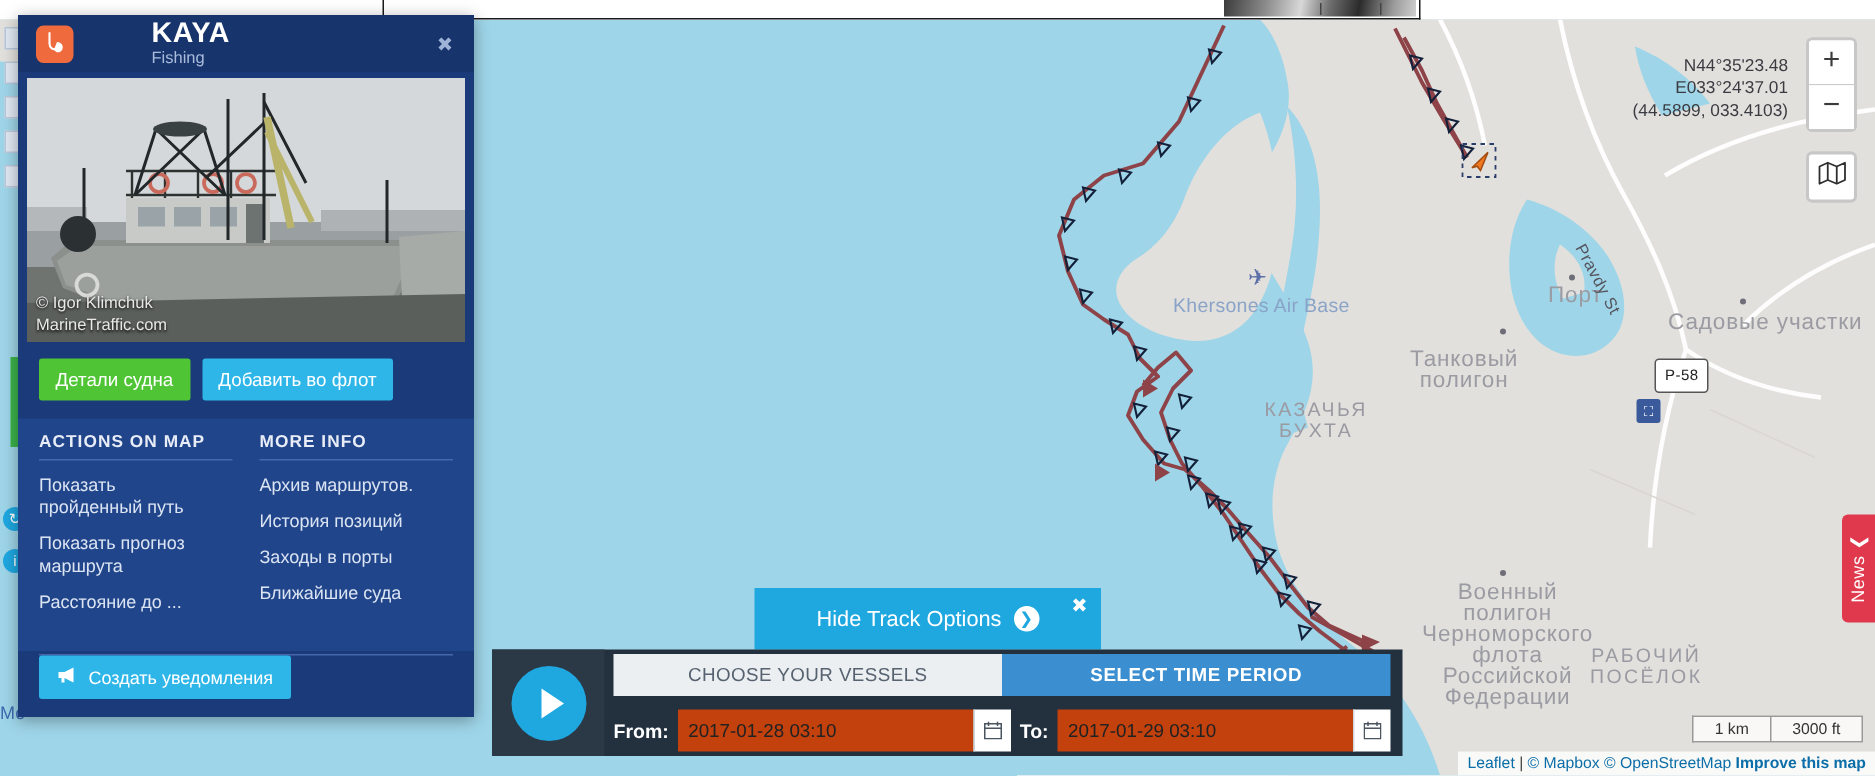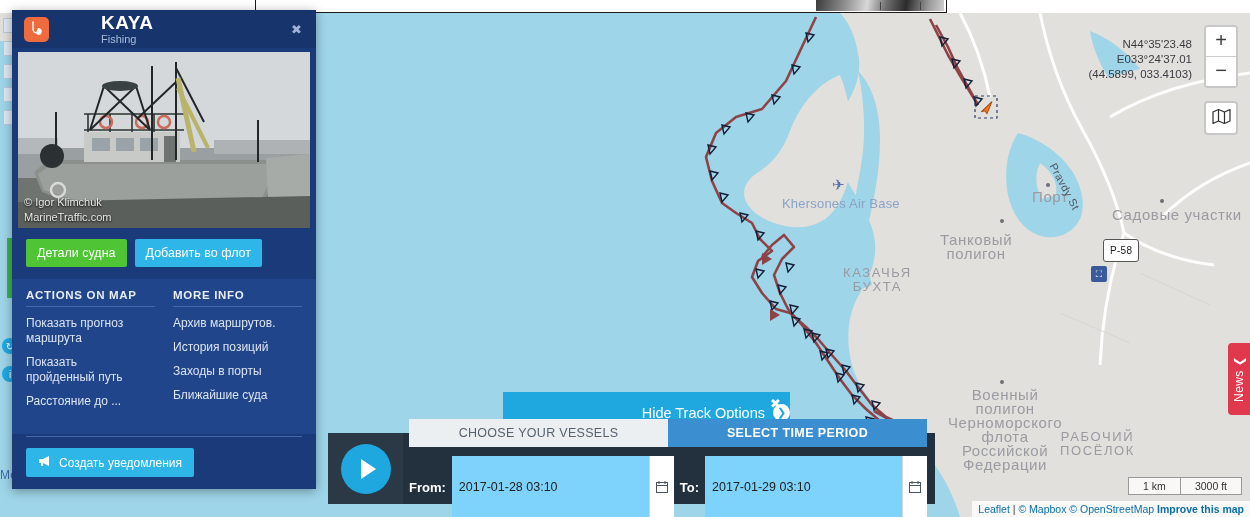--- a/index.html
+++ b/index.html
@@ -412,10 +412,10 @@
     <div class="actions">
       <div class="col">
         <h4>ACTIONS ON MAP</h4>
+        <a style="white-space:pre-line">Показать
+пройденный путь</a>
         <a style="white-space:pre-line">Показать прогноз
 маршрута</a>
-        <a style="white-space:pre-line">Показать
-пройденный путь</a>
         <a>Расстояние до ...</a>
       </div>
       <div class="col">

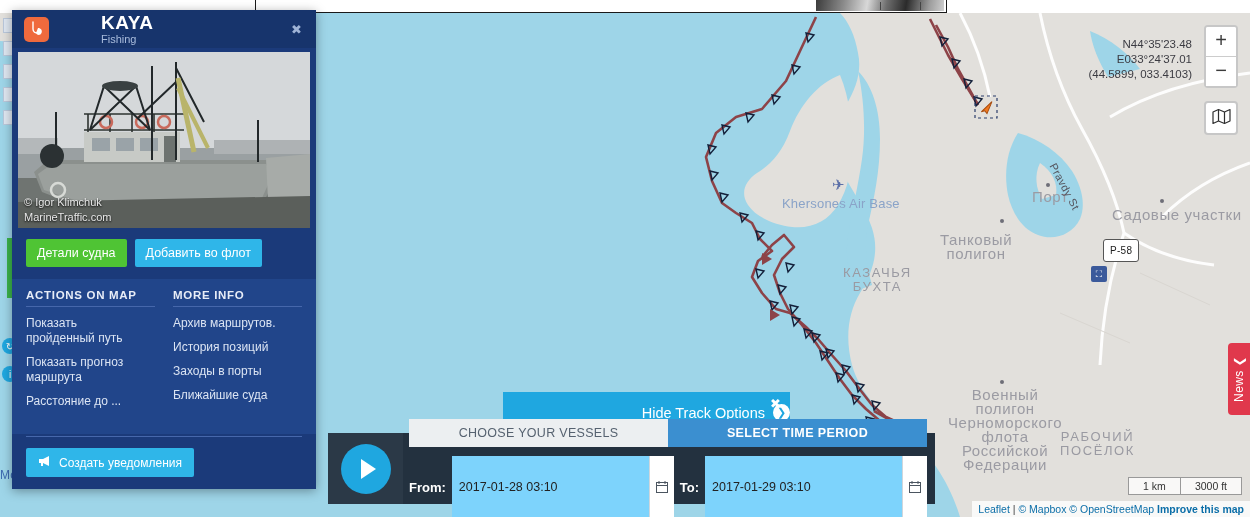--- a/index.html
+++ b/index.html
@@ -103,8 +103,8 @@
   .lmini{position:absolute;left:0;top:468px;color:#3e6bb0;font-size:12px;z-index:50;}
 
   
-  .hidetrack{position:absolute;left:503px;top:392px;width:287px;height:41px;background:#1fa7e0;
-             color:#fff;z-index:55;display:flex;align-items:center;justify-content:flex-end;cursor:pointer;}
+  .hidetrack{position:absolute;left:503px;top:392px;width:231px;height:41px;background:#1fa7e0;
+             color:#fff;z-index:55;display:flex;align-items:center;justify-content:center;cursor:pointer;}
   .hidetrack .lbl{font-size:14.5px;}
   .hidetrack .chev{margin-left:8px;width:17px;height:17px;border-radius:50%;background:#fff;color:#1fa7e0;
                    font-size:11px;display:inline-flex;align-items:center;justify-content:center;}

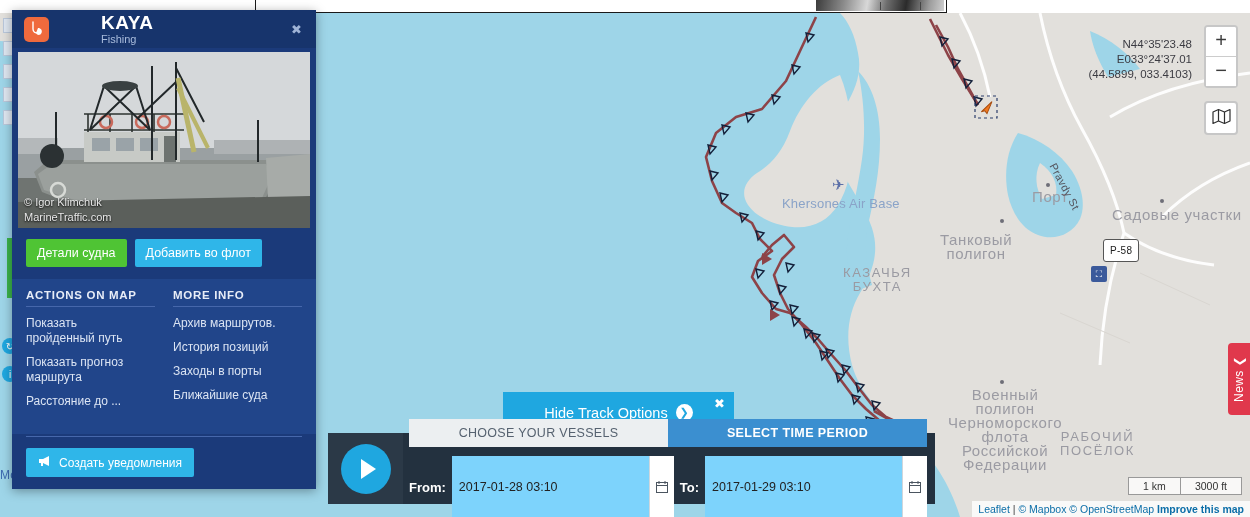--- a/index.html
+++ b/index.html
@@ -90,7 +90,7 @@
           padding-bottom:5px;border-bottom:1px solid #4667ab;}
   .col a{display:block;color:#dbe4f3;font-size:12px;line-height:15px;margin-bottom:9px;
          text-decoration:none;cursor:pointer;}
-  .notify{margin:2px 14px 12px 14px;border-top:1px solid #4667ab;padding-top:11px;}
+  .notify{margin:2px 14px 12px 14px;border-top:1px solid #4667ab;}
   .notify button{background:#2fb6e9;border:none;color:#fff;font-size:12px;padding:7px 12px;border-radius:2px;
                  cursor:pointer;font-family:inherit;display:flex;align-items:center;gap:7px;}
 

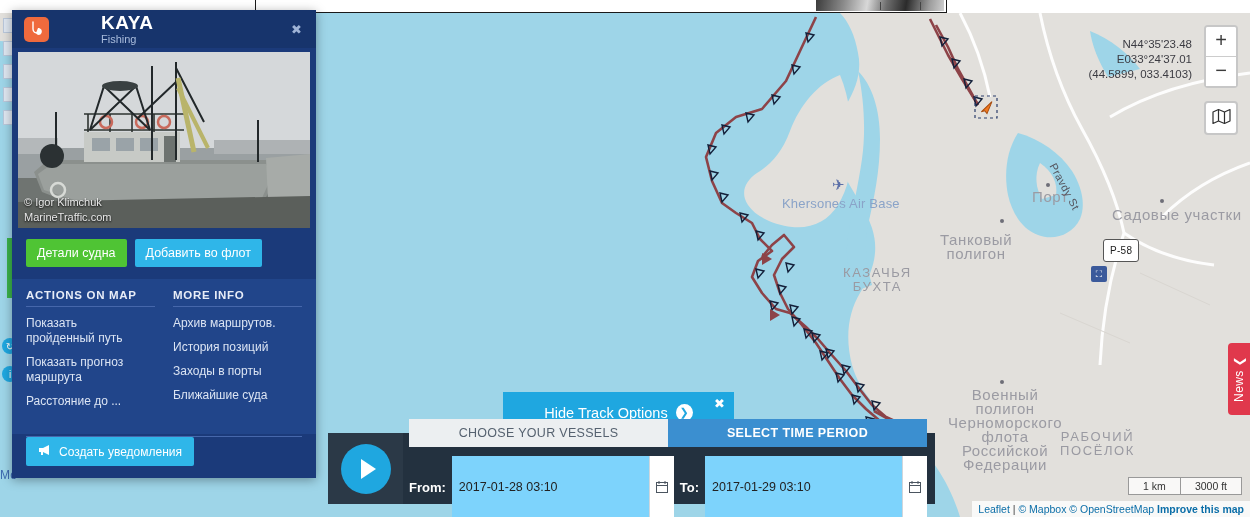--- a/index.html
+++ b/index.html
@@ -125,8 +125,8 @@
   .daterow{display:flex;align-items:center;margin-top:9px;gap:6px;}
   .daterow label{color:#fff;font-size:13px;font-weight:bold;}
   .dwrap{position:relative;flex:1;display:flex;}
-  .dwrap input{flex:1;border:none;padding:20px 7px;font-size:12.5px;color:#222;height:22px;
-               font-family:inherit;background:#7dd3fc;}
+  .dwrap input{flex:1;border:none;padding:3px 7px;font-size:12.5px;color:#222;height:22px;
+               font-family:inherit;background:#c2410c;}
   .calbtn{width:24px;background:#fff;border-left:1px solid #cfd6dc;display:flex;align-items:center;
           justify-content:center;cursor:pointer;color:#4b5560;font-size:12px;}
 

